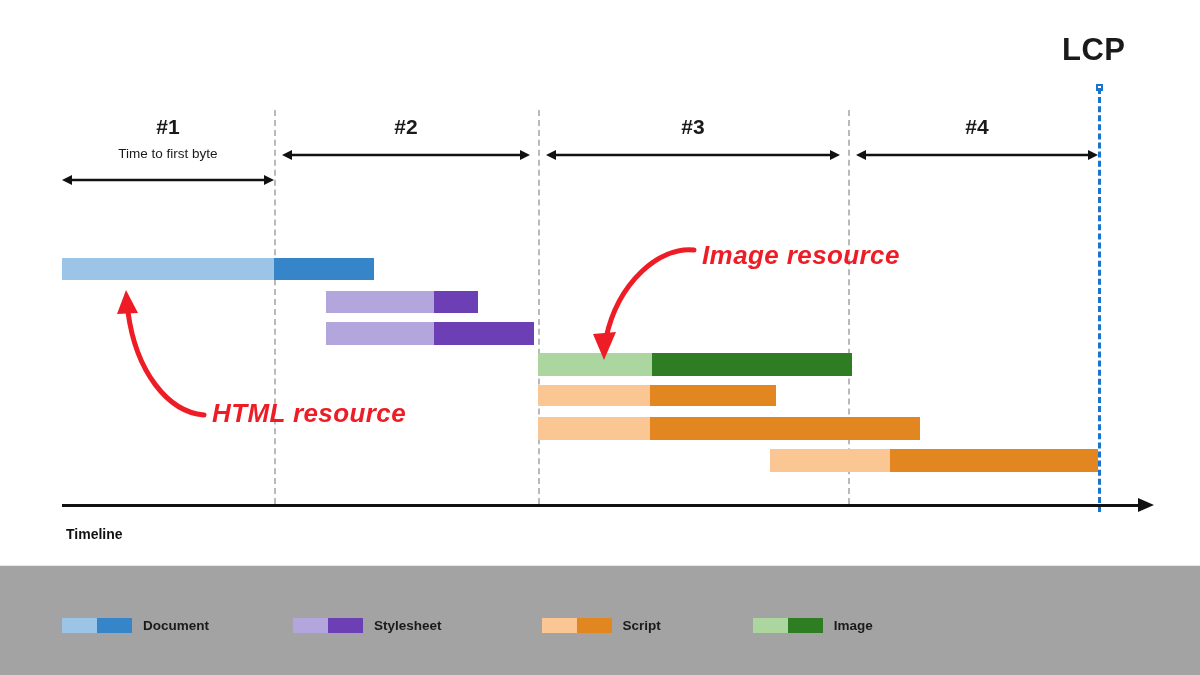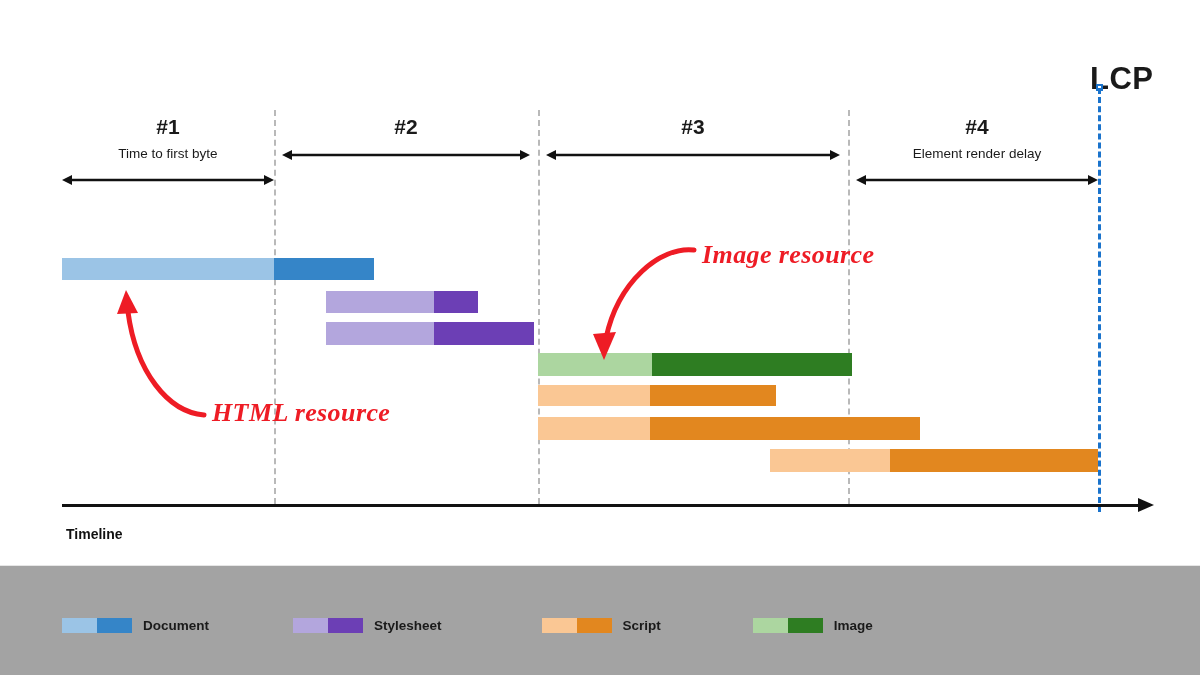--- a/index.html
+++ b/index.html
@@ -108,7 +108,7 @@
 
   <div class="canvas"></div>
 
-  <div class="lcp-label" id="lcp-label" style="left: 1062px; top: 61px; margin-left: 28px;">LCP</div>
+  <div class="lcp-label" id="lcp-label" style="left: 1062px; top: 32px;">LCP</div>
 
   <div class="lcp-marker" id="lcp-marker" style="left: 1096px; top: 84px; border-color: rgb(26, 115, 204);"></div>
   <div class="lcp-line" id="lcp-line" style="left: 1098px; top: 88px; height: 424px; border-left-color: rgb(26, 115, 204);"></div>

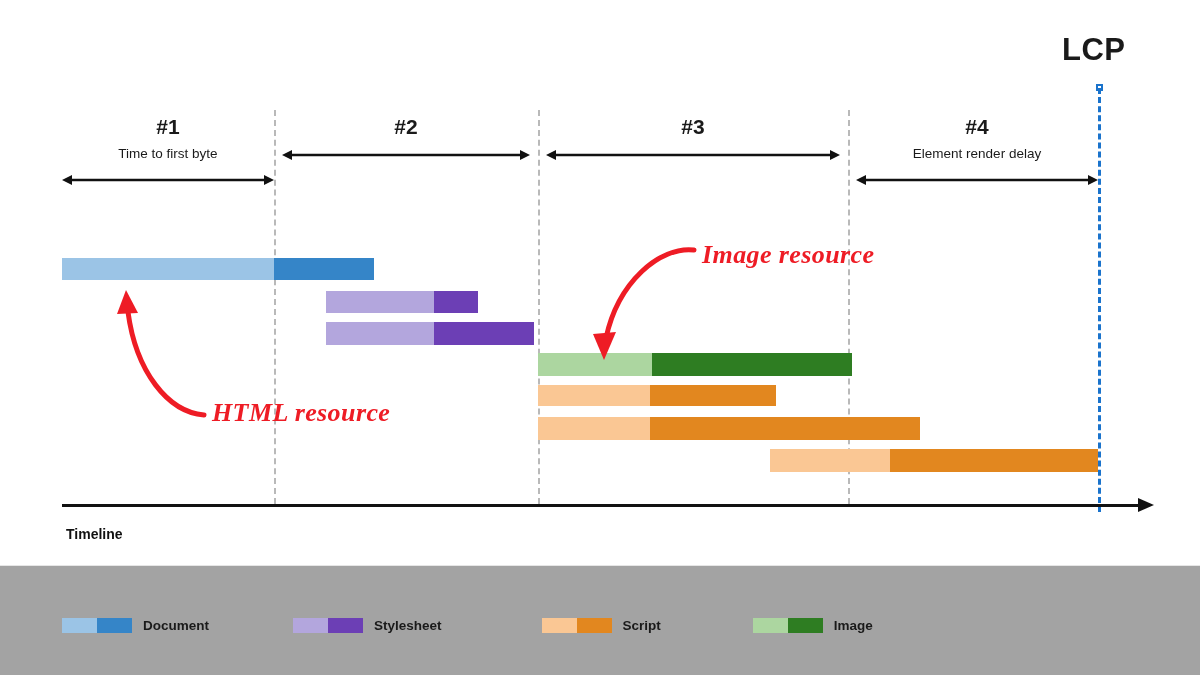--- a/index.html
+++ b/index.html
@@ -153,7 +153,6 @@
       </div>
       <div class="phase" style="left: 856px; top: 116px; width: 242px;">
         <div class="num">#4</div>
-        <div class="name">Element render delay</div>
         <div class="arrowrow">
           <svg width="242" height="14" viewBox="0 0 242 14">
             <line x1="7" y1="7" x2="235" y2="7" stroke="#111" stroke-width="2.4"></line>

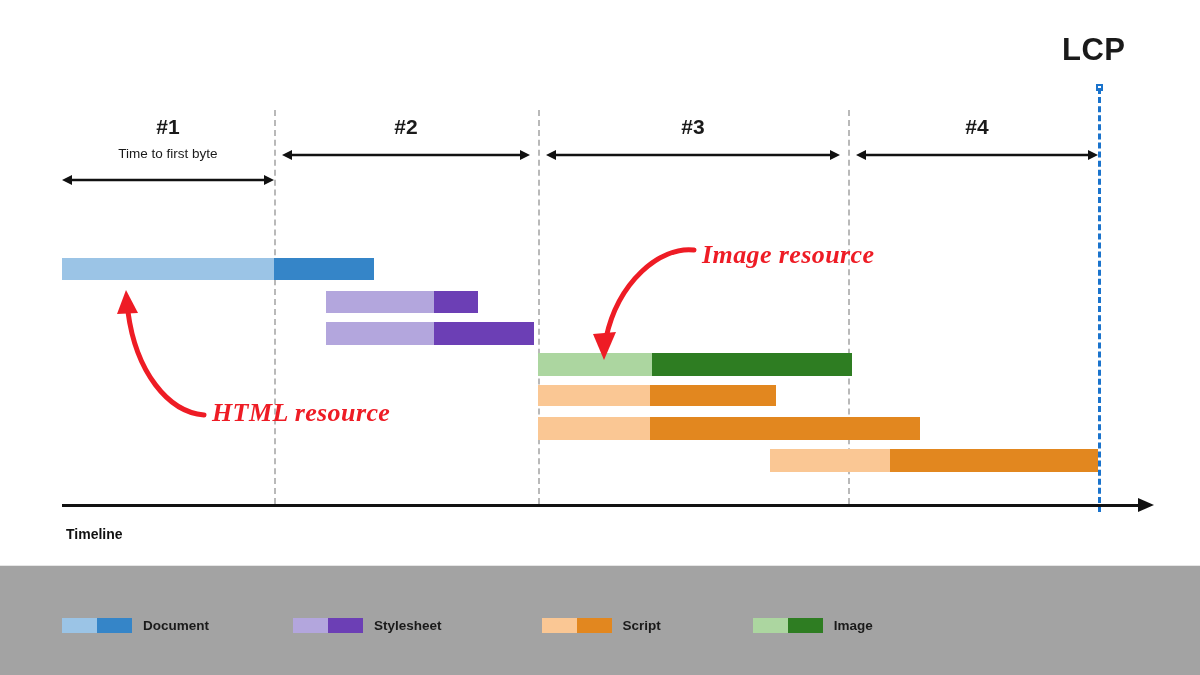--- a/index.html
+++ b/index.html
@@ -73,7 +73,7 @@
   .annot{
     position:absolute;
     color:#ee1c25;
-    font-family:Liberation Serif, serif;
+    font-family:Liberation Sans, sans-serif;
     font-style:italic;
     font-weight:bold;
     font-size:26px;

